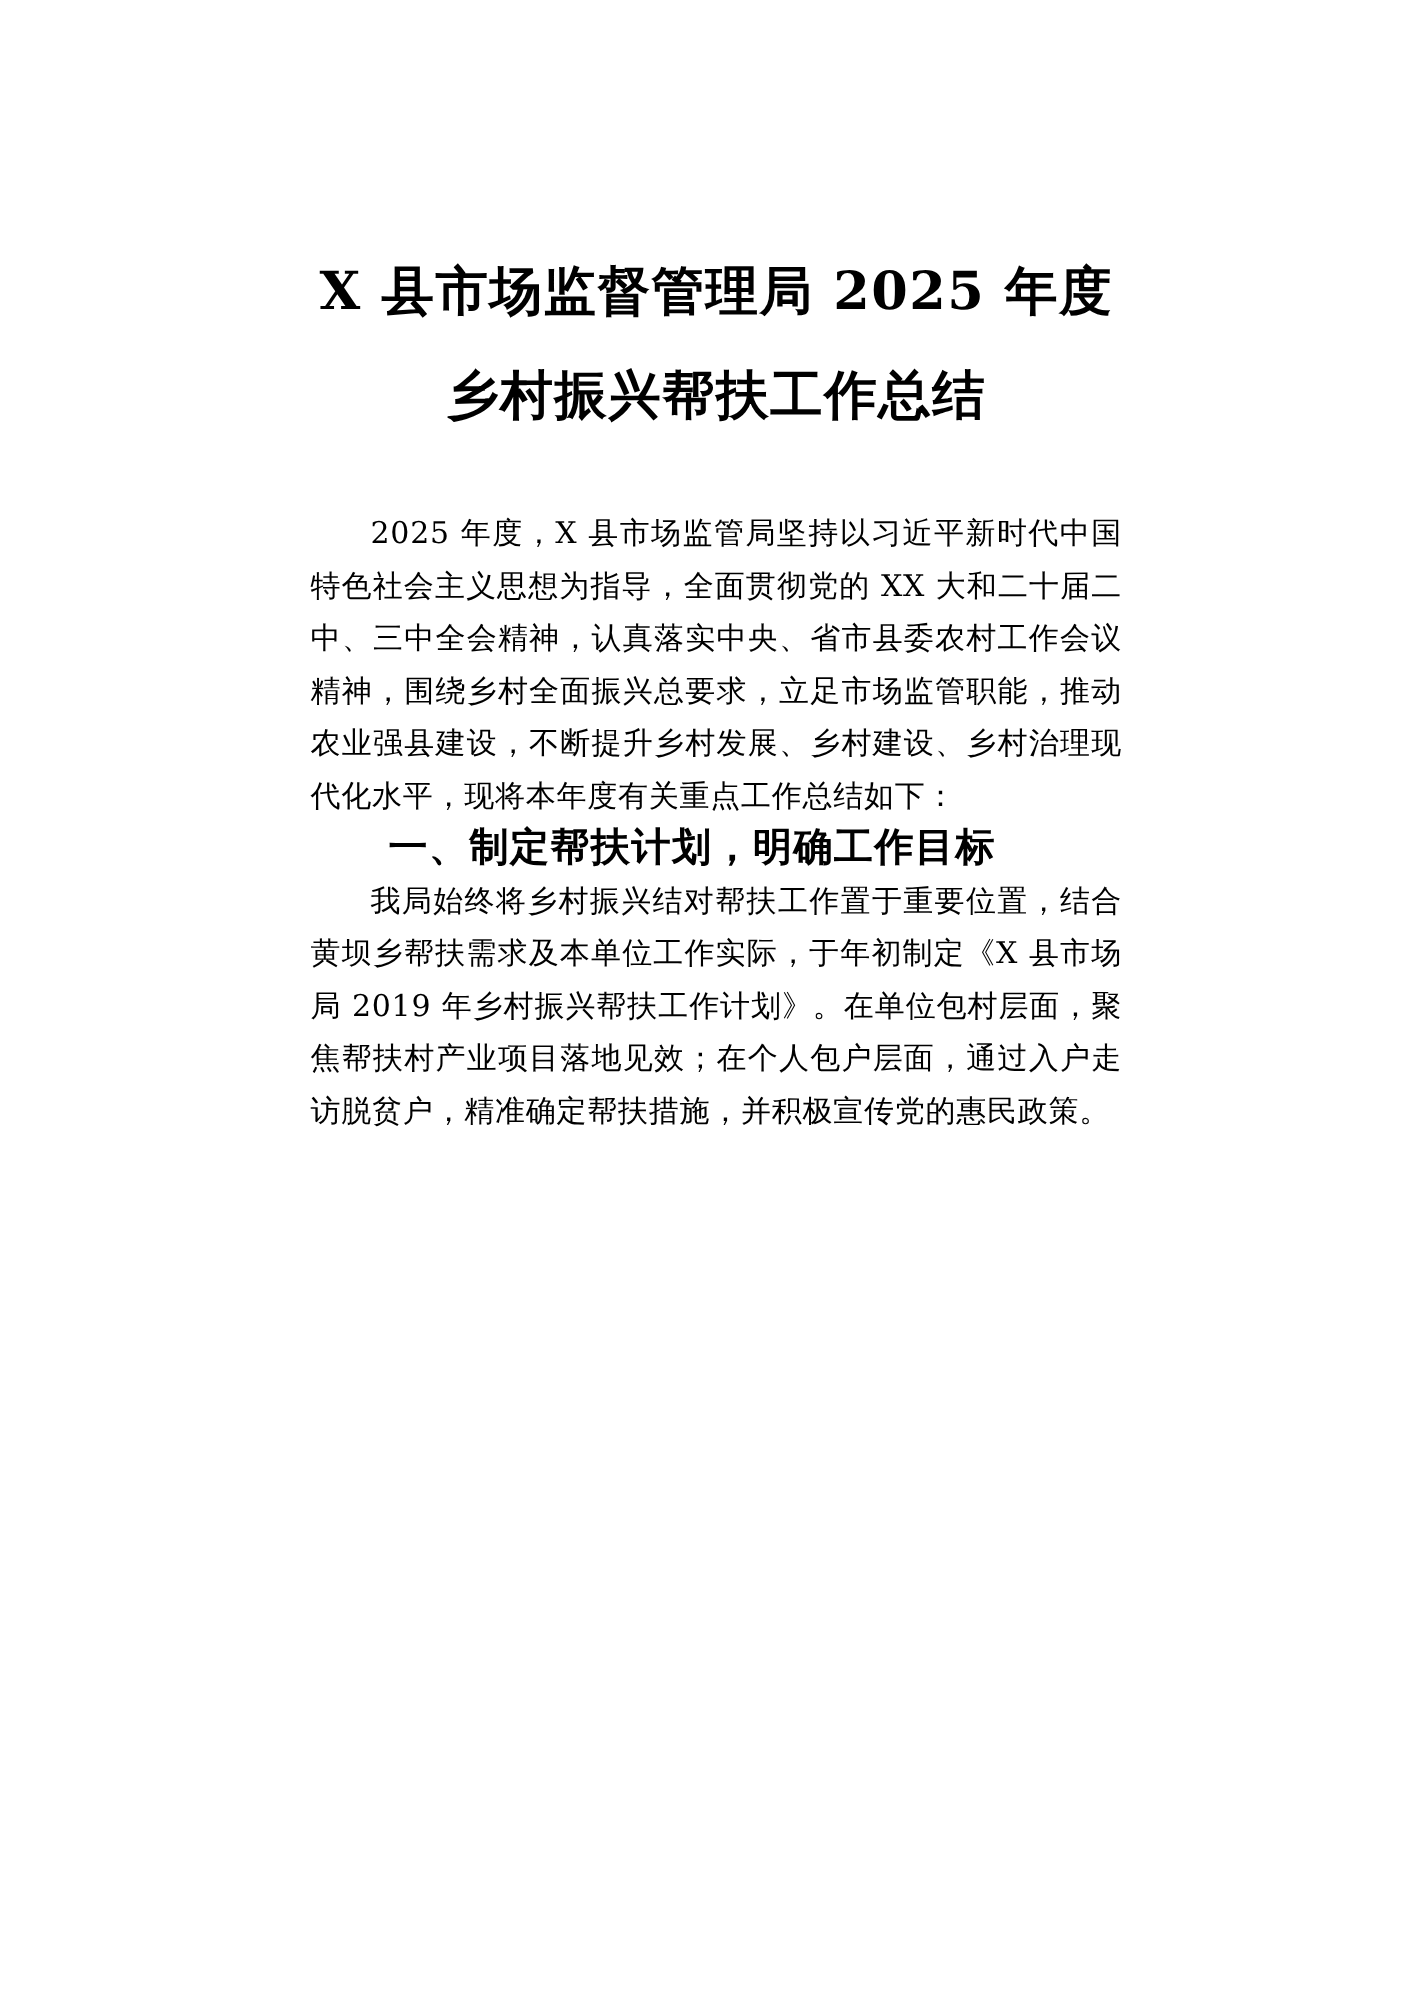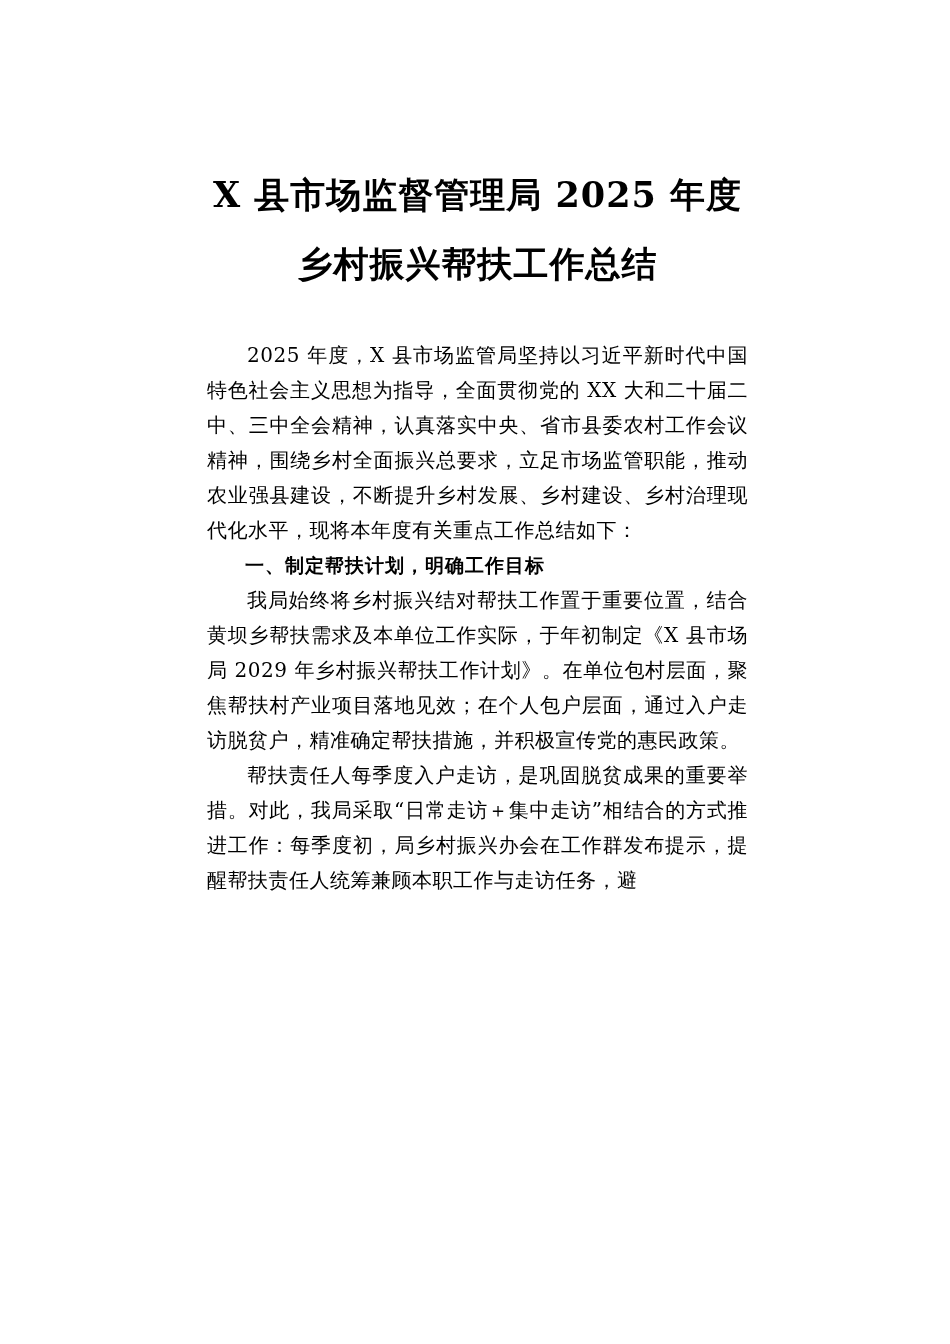--- a/index.html
+++ b/index.html
@@ -42,7 +42,7 @@
   .section-heading {
     font-family: "DejaVu Sans", "Liberation Sans", sans-serif;
     font-weight: bold;
-    font-size: 19px;
+    font-size: 26px;
     line-height: 35px;
     text-indent: 2em;
     letter-spacing: 1px;

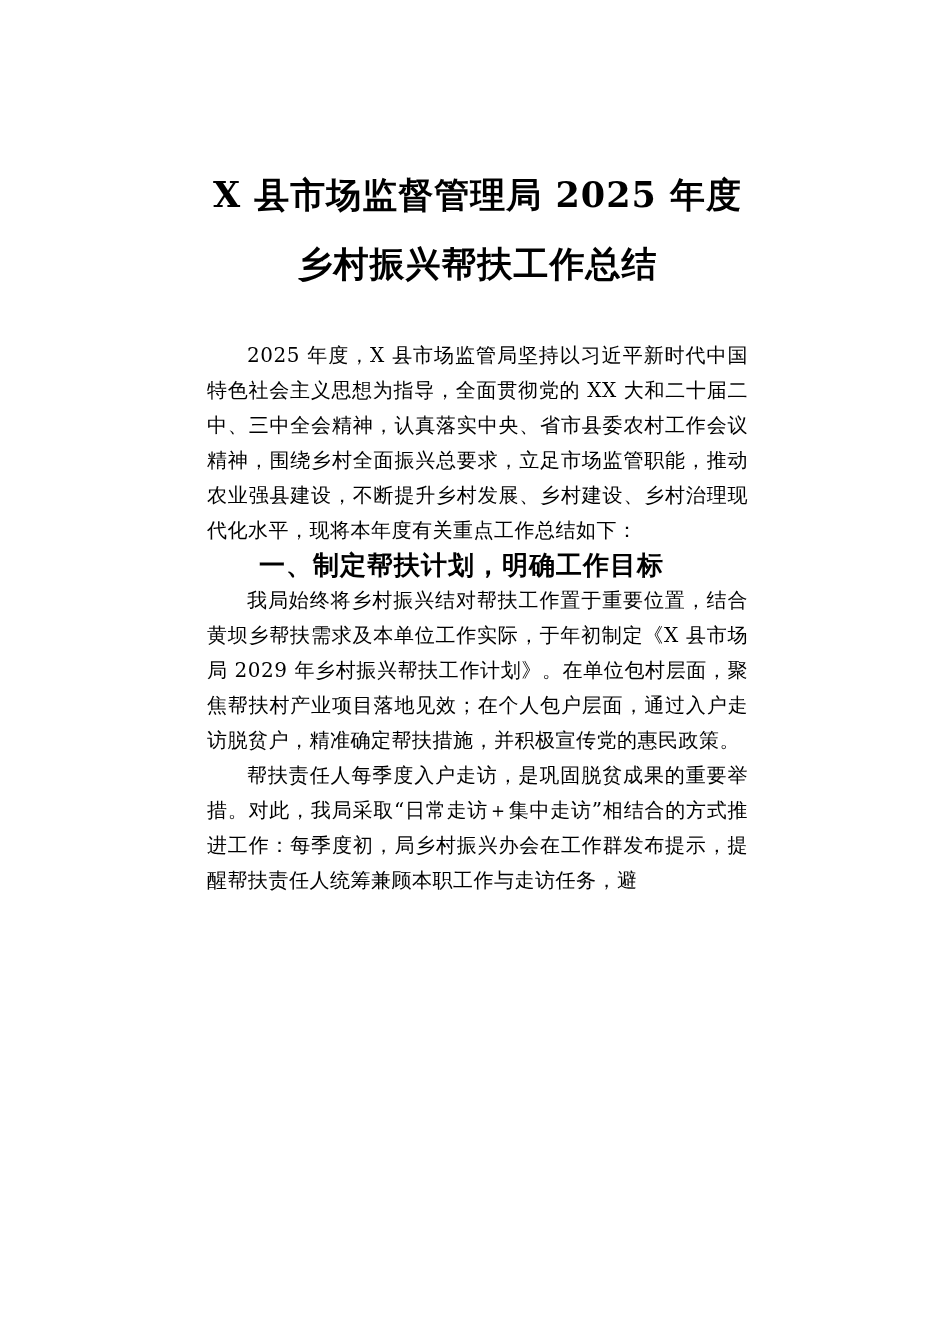--- a/index.html
+++ b/index.html
@@ -59,7 +59,7 @@
 
   <h2 class="section-heading">一、制定帮扶计划，明确工作目标</h2>
 
-  <p class="body-para">我局始终将乡村振兴结对帮扶工作置于重要位置，结合黄坝乡帮扶需求及本单位工作实际，于年初制定《X 县市场局 2029 年乡村振兴帮扶工作计划》。在单位包村层面，聚焦帮扶村产业项目落地见效；在个人包户层面，通过入户走访脱贫户，精准确定帮扶措施，并积极宣传党的惠民政策。</p>
+  <p class="body-para">我局始终将乡村振兴结对帮扶工作置于重要位置，结合黄坝乡帮扶需求及本单位工作实际，于年初制定《X 县市场局 2019 年乡村振兴帮扶工作计划》。在单位包村层面，聚焦帮扶村产业项目落地见效；在个人包户层面，通过入户走访脱贫户，精准确定帮扶措施，并积极宣传党的惠民政策。</p>
 
 
 

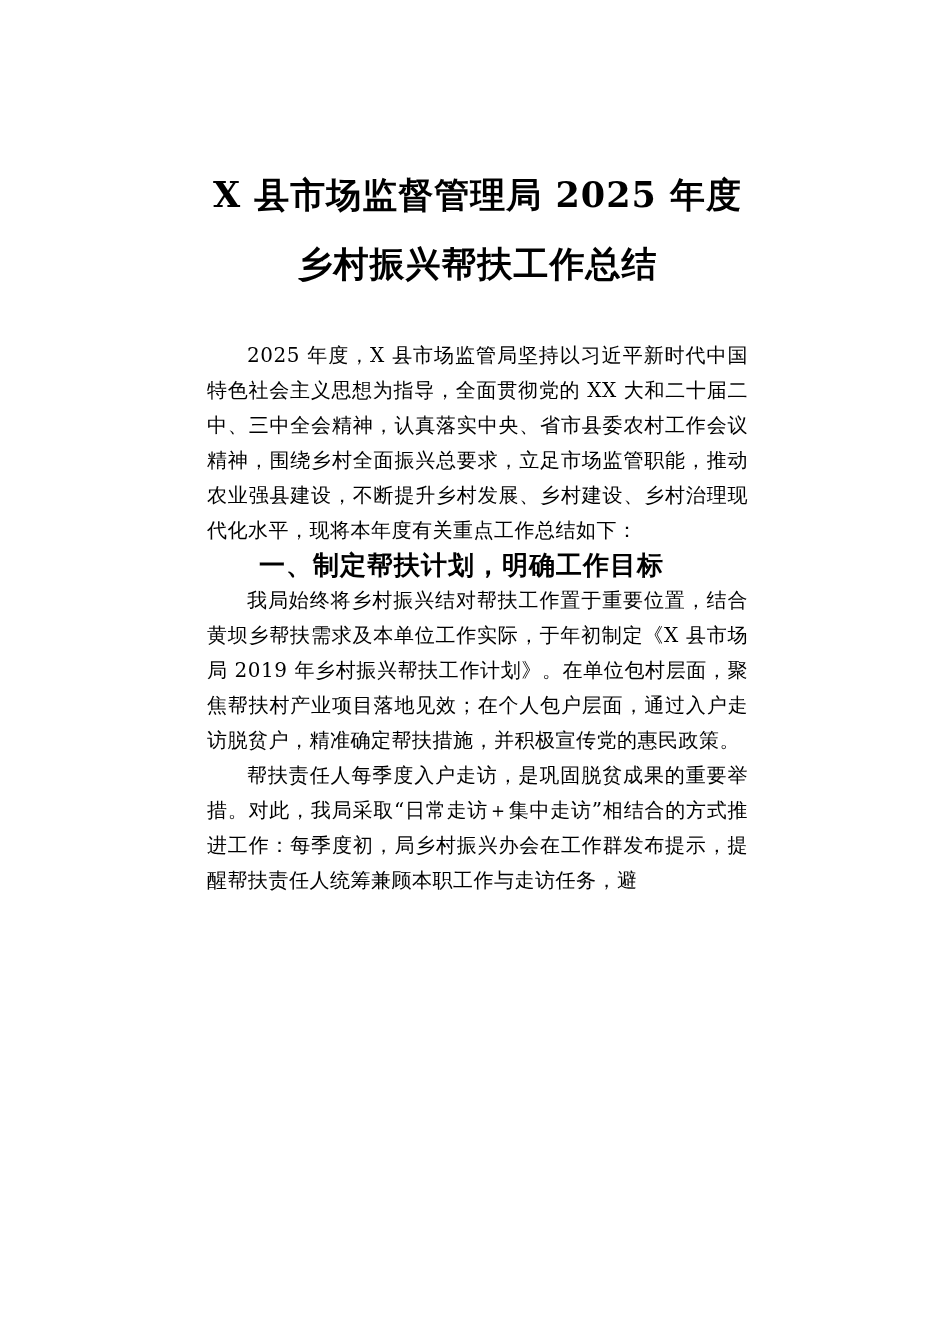--- a/index.html
+++ b/index.html
@@ -63,7 +63,6 @@
 
 
 
-  <p class="body-para">帮扶责任人每季度入户走访，是巩固脱贫成果的重要举措。对此，我局采取“日常走访＋集中走访”相结合的方式推进工作：每季度初，局乡村振兴办会在工作群发布提示，提醒帮扶责任人统筹兼顾本职工作与走访任务，避</p>
 </div>
 
 </body></html>

